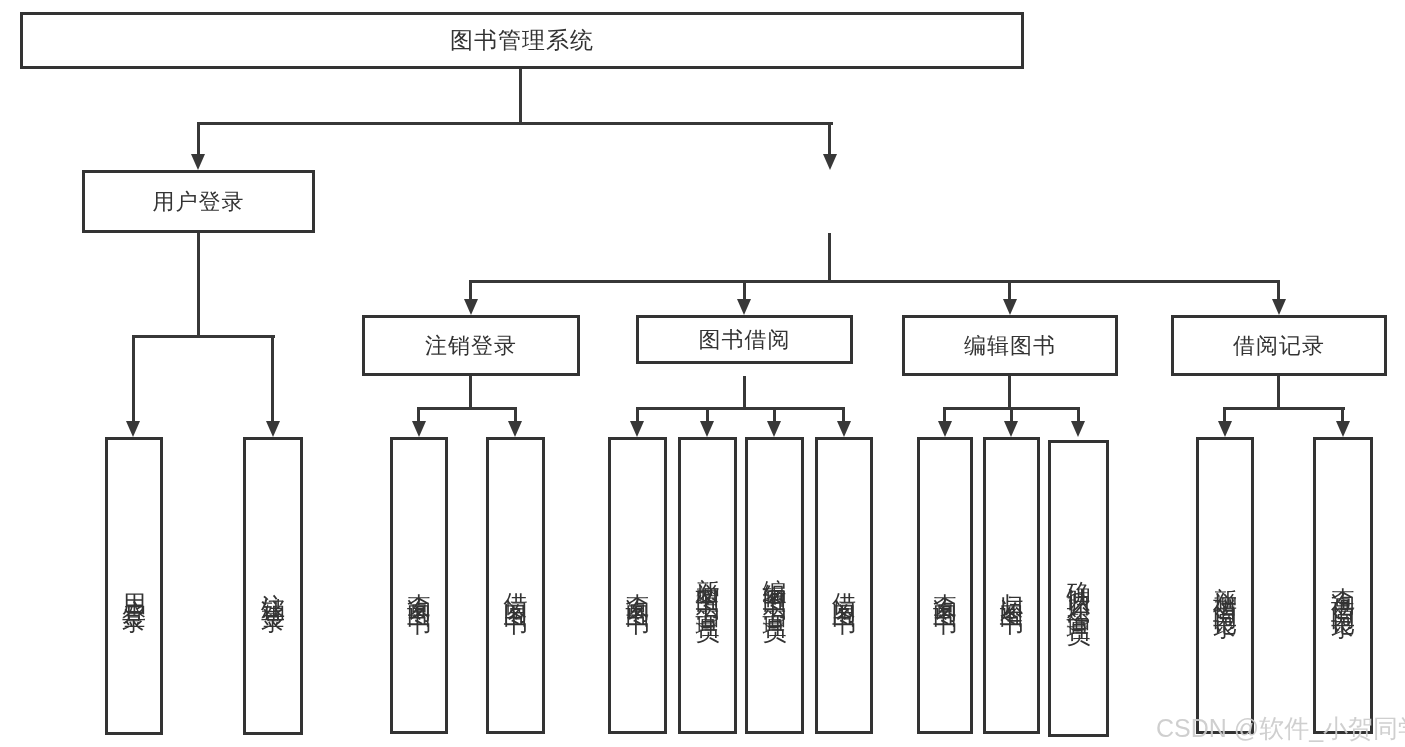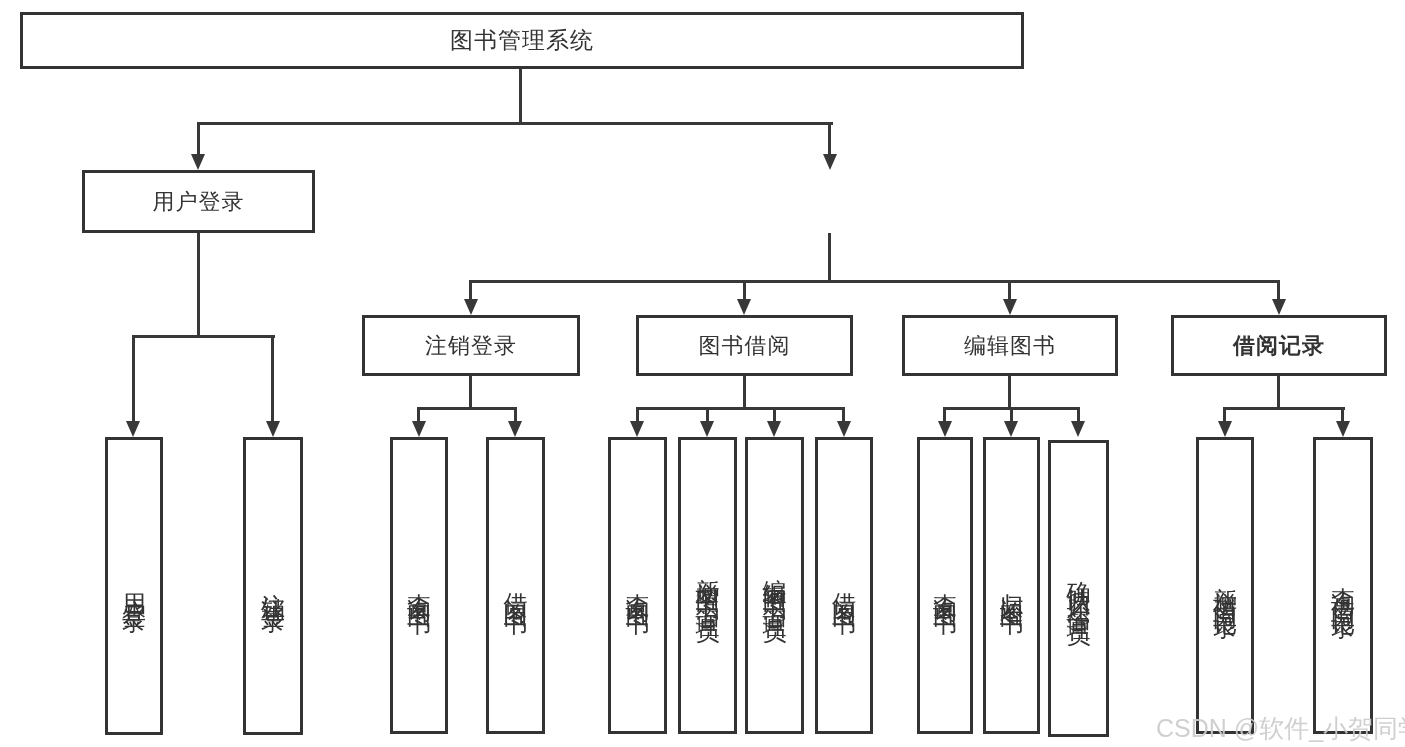--- a/index.html
+++ b/index.html
@@ -84,7 +84,7 @@
   <div class="arrow" style="left:1272px;top:299px;"></div>
 
   <div class="box hbox" style="left:362px;top:315px;width:218px;height:61px;">注销登录</div>
-  <div class="box hbox" style="left:636px;top:315px;width:217px;height:61px;">图书借阅</div>
+  <div class="box hbox" style="left:636px;top:315px;width:217px;height:49px;">图书借阅</div>
   <div class="box hbox" style="left:902px;top:315px;width:216px;height:61px;">编辑图书</div>
   <div class="box hbox" style="left:1171px;top:315px;width:216px;height:61px;font-weight:bold;">借阅记录</div>
 

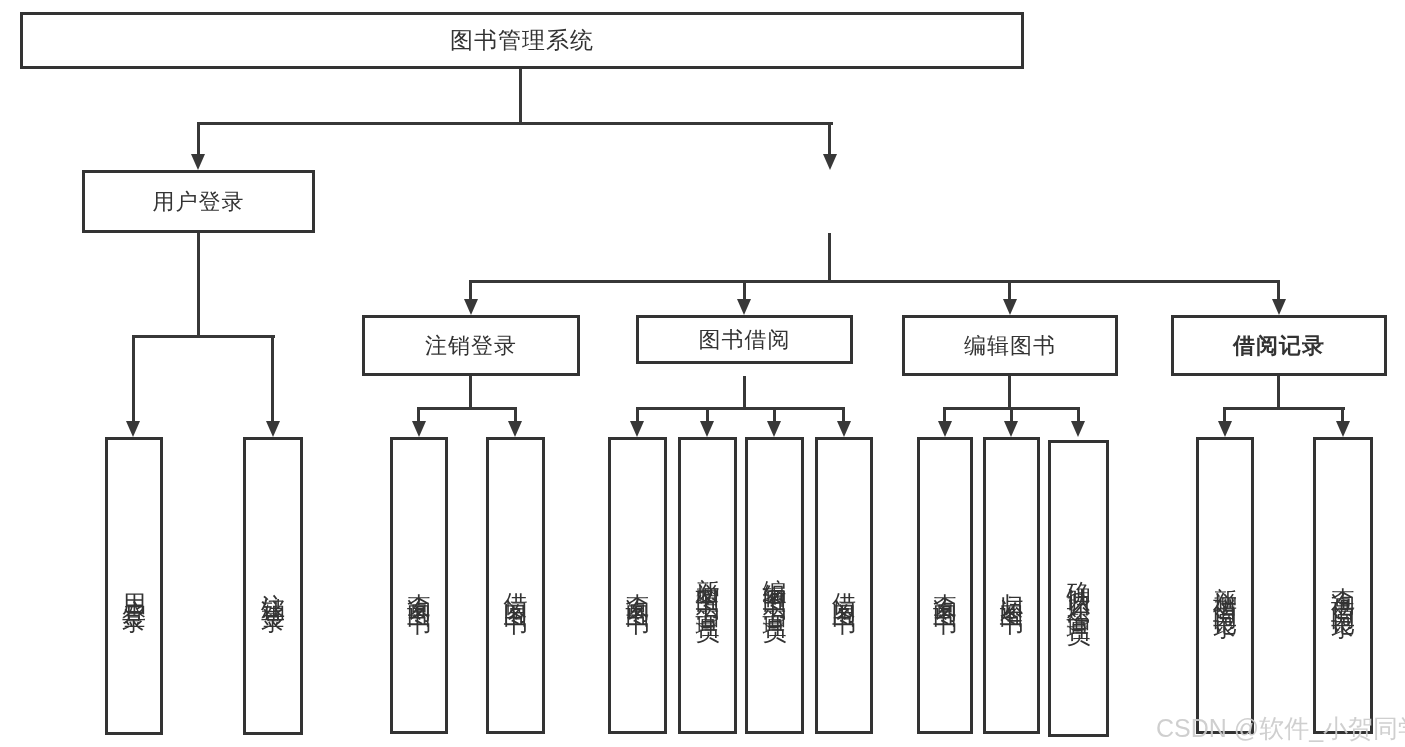--- a/index.html
+++ b/index.html
@@ -86,7 +86,7 @@
   <div class="box hbox" style="left:362px;top:315px;width:218px;height:61px;">注销登录</div>
   <div class="box hbox" style="left:636px;top:315px;width:217px;height:49px;">图书借阅</div>
   <div class="box hbox" style="left:902px;top:315px;width:216px;height:61px;">编辑图书</div>
-  <div class="box hbox" style="left:1171px;top:315px;width:216px;height:61px;font-weight:bold;">借阅记录</div>
+  <div class="box hbox" style="left:1171px;top:315px;width:216px;height:61px;">借阅记录</div>
 
   <div class="ln" style="left:469px;top:376px;width:3px;height:34px;"></div>
   <div class="ln" style="left:417px;top:407px;width:100px;height:3px;"></div>

